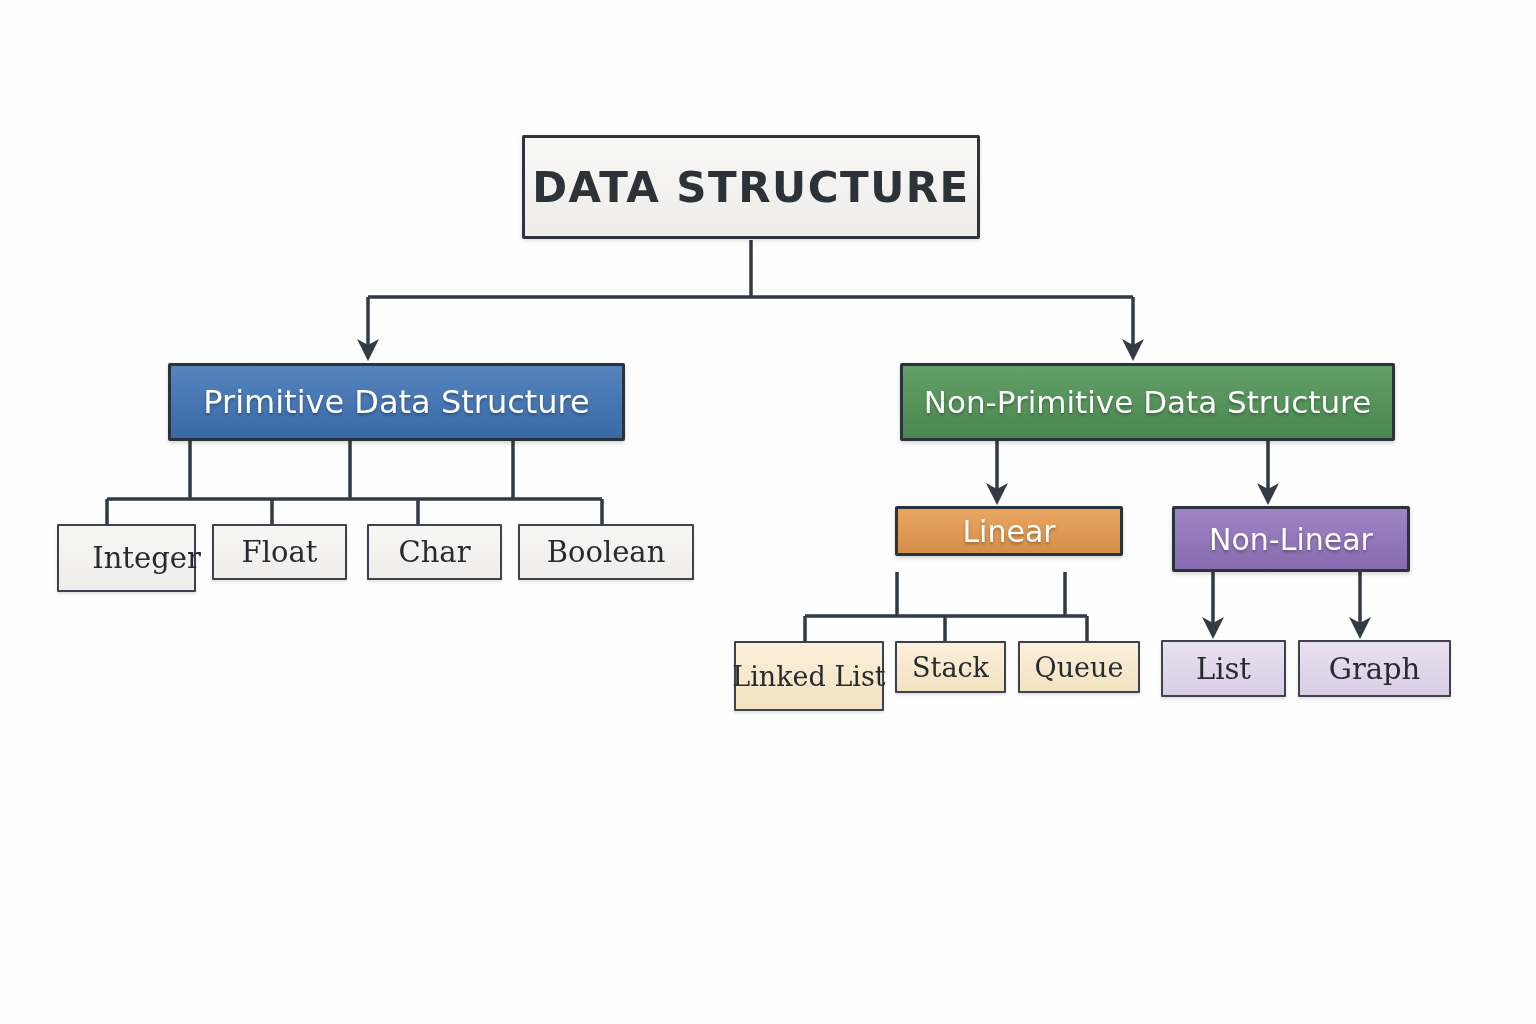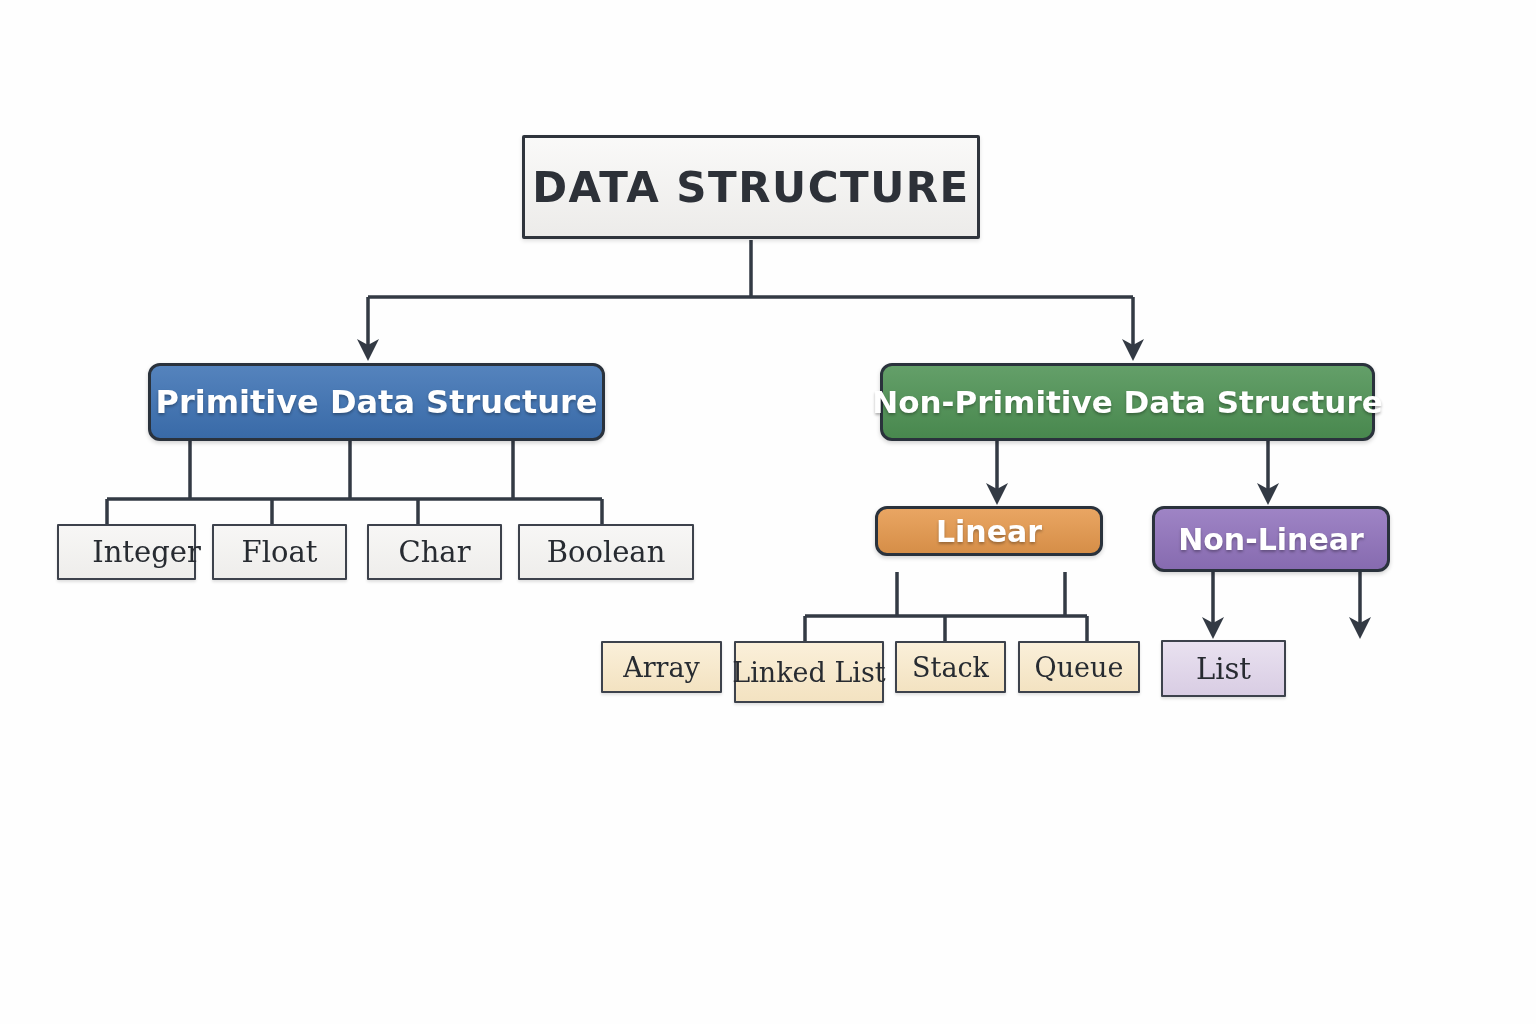--- a/index.html
+++ b/index.html
@@ -12,10 +12,10 @@
         border:3px solid #2f343c;border-radius:2px;
         background-image:linear-gradient(180deg,rgba(255,255,255,.5),rgba(0,0,0,.03));
         box-shadow:0 2px 4px rgba(0,0,0,.12);}
-  .head{font-weight:bold;border:3px solid #2a323c;border-radius:12px;
+  .head{font-weight:normal;border:3px solid #2a323c;border-radius:2px;
         text-shadow:0 2px 3px rgba(0,0,0,.30);
         background-image:linear-gradient(180deg,rgba(255,255,255,.12),rgba(0,0,0,.07));
-        box-shadow:0 2px 4px rgba(0,0,0,.18);}
+        box-shadow:0 2px 4px rgba(0,0,0,.18);margin-left:20px;}
   .leaf{font-family:"DejaVu Serif",serif;border:2px solid #3d424c;border-radius:1px;
         background-image:linear-gradient(180deg,rgba(255,255,255,.35),rgba(0,0,0,.02));
         box-shadow:0 2px 3px rgba(0,0,0,.12);}

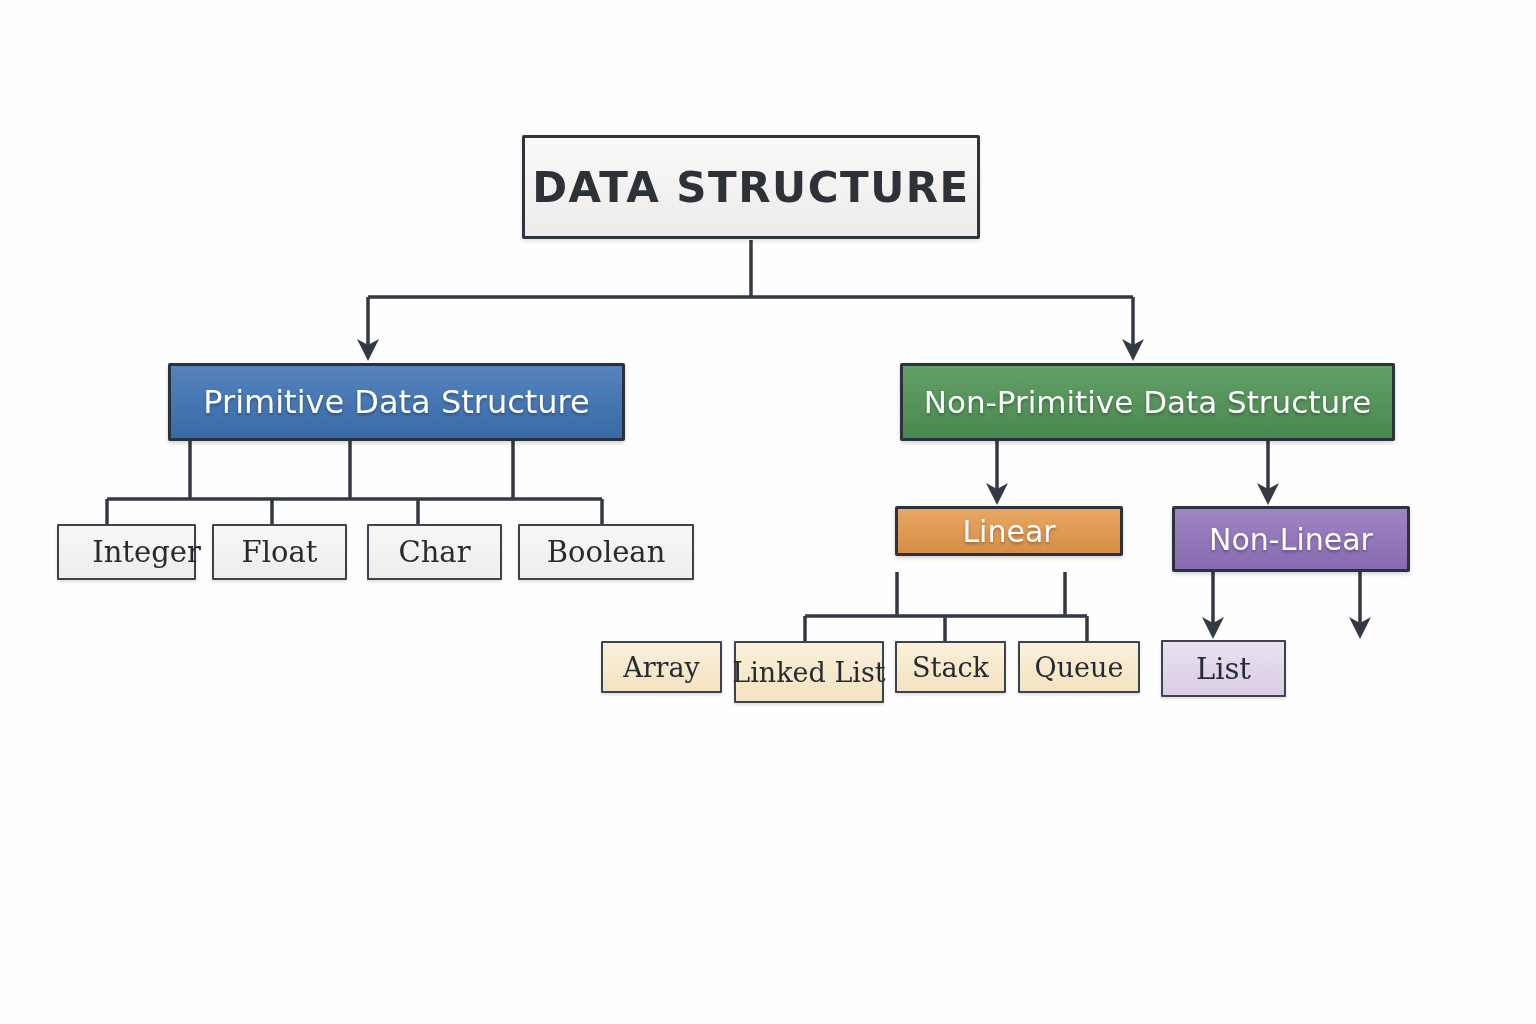--- a/index.html
+++ b/index.html
@@ -68,7 +68,7 @@
 
   <div class="node head" style="left: 1152px; top: 506px; width: 238px; height: 66px; font-size: 30px; background-color: rgb(145, 115, 189); color: rgb(255, 255, 255);">Non-Linear</div>
 
-  <div class="node leaf" style="left: 57px; top: 524px; width: 139px; height: 56px; font-size: 29px; background-color: rgb(243, 242, 240); color: rgb(39, 43, 49); padding-left: 40px;">Integer</div>
+  <div class="node leaf" style="left: 57px; top: 524px; width: 139px; height: 68px; font-size: 29px; background-color: rgb(243, 242, 240); color: rgb(39, 43, 49); padding-left: 40px;">Integer</div>
 
   <div class="node leaf" style="left: 212px; top: 524px; width: 135px; height: 56px; font-size: 29px; background-color: rgb(243, 242, 240); color: rgb(39, 43, 49);">Float</div>
 

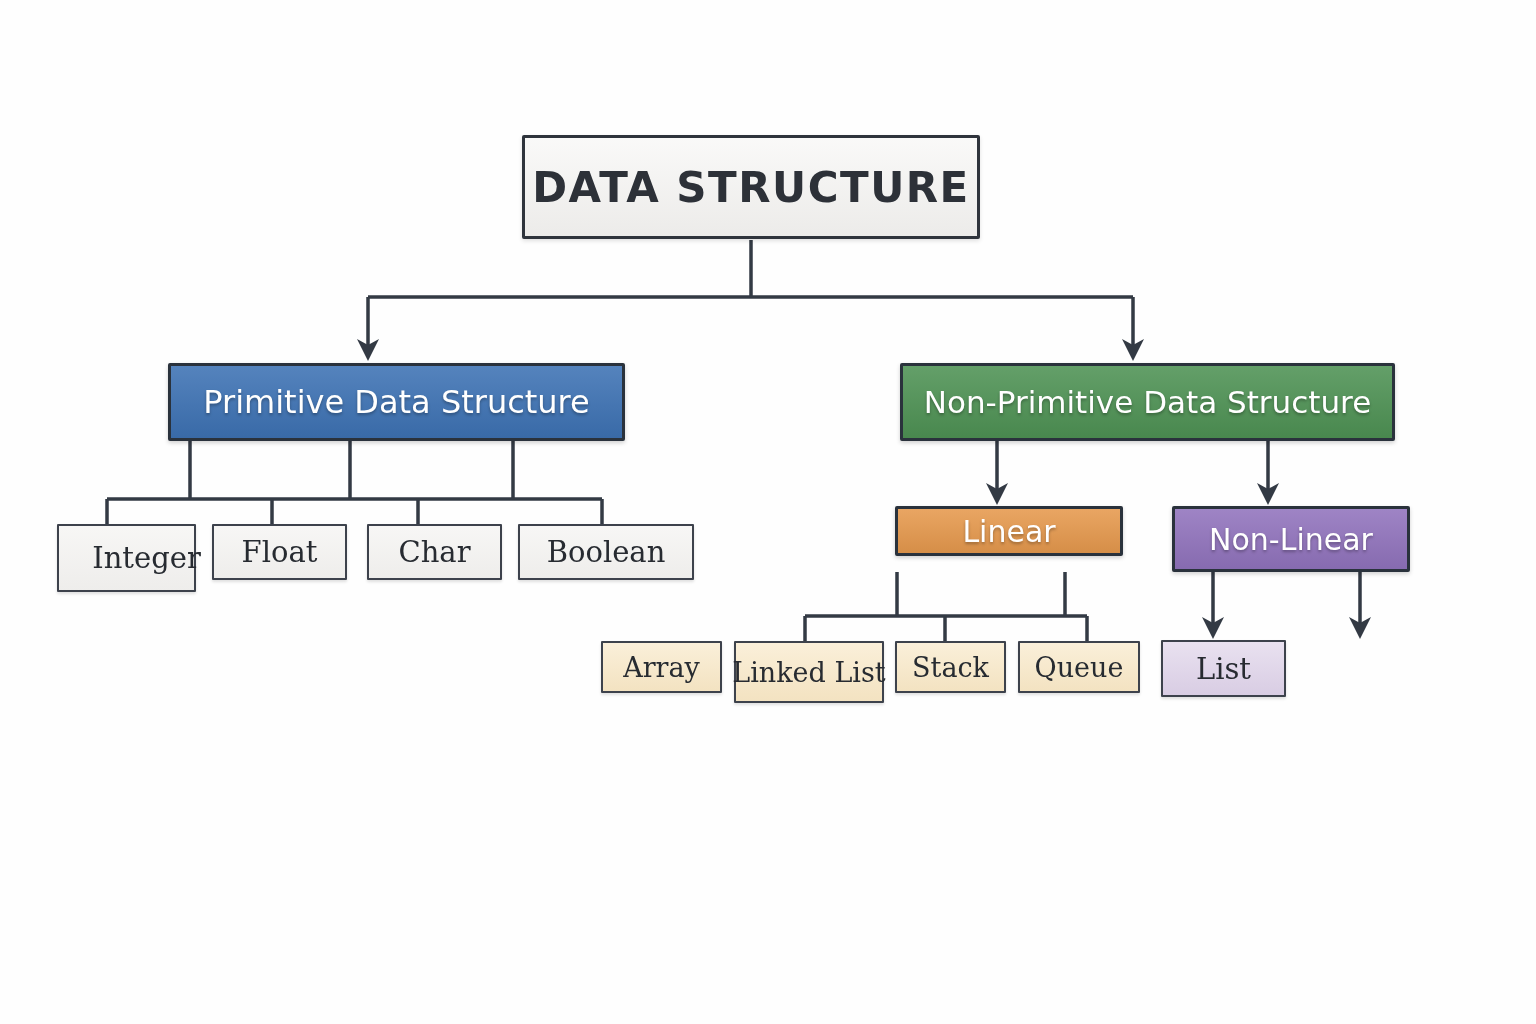--- a/index.html
+++ b/index.html
@@ -76,7 +76,6 @@
 
   <div class="node leaf" style="left: 518px; top: 524px; width: 176px; height: 56px; font-size: 29px; background-color: rgb(243, 242, 240); color: rgb(39, 43, 49);">Boolean</div>
 
-  <div class="node leaf" style="left: 601px; top: 641px; width: 121px; height: 52px; font-size: 27px; background-color: rgb(248, 231, 197); color: rgb(39, 43, 49);">Array</div>
 
   <div class="node leaf" style="left: 734px; top: 641px; width: 150px; height: 62px; font-size: 27px; background-color: rgb(248, 231, 197); color: rgb(39, 43, 49);">Linked List</div>
 

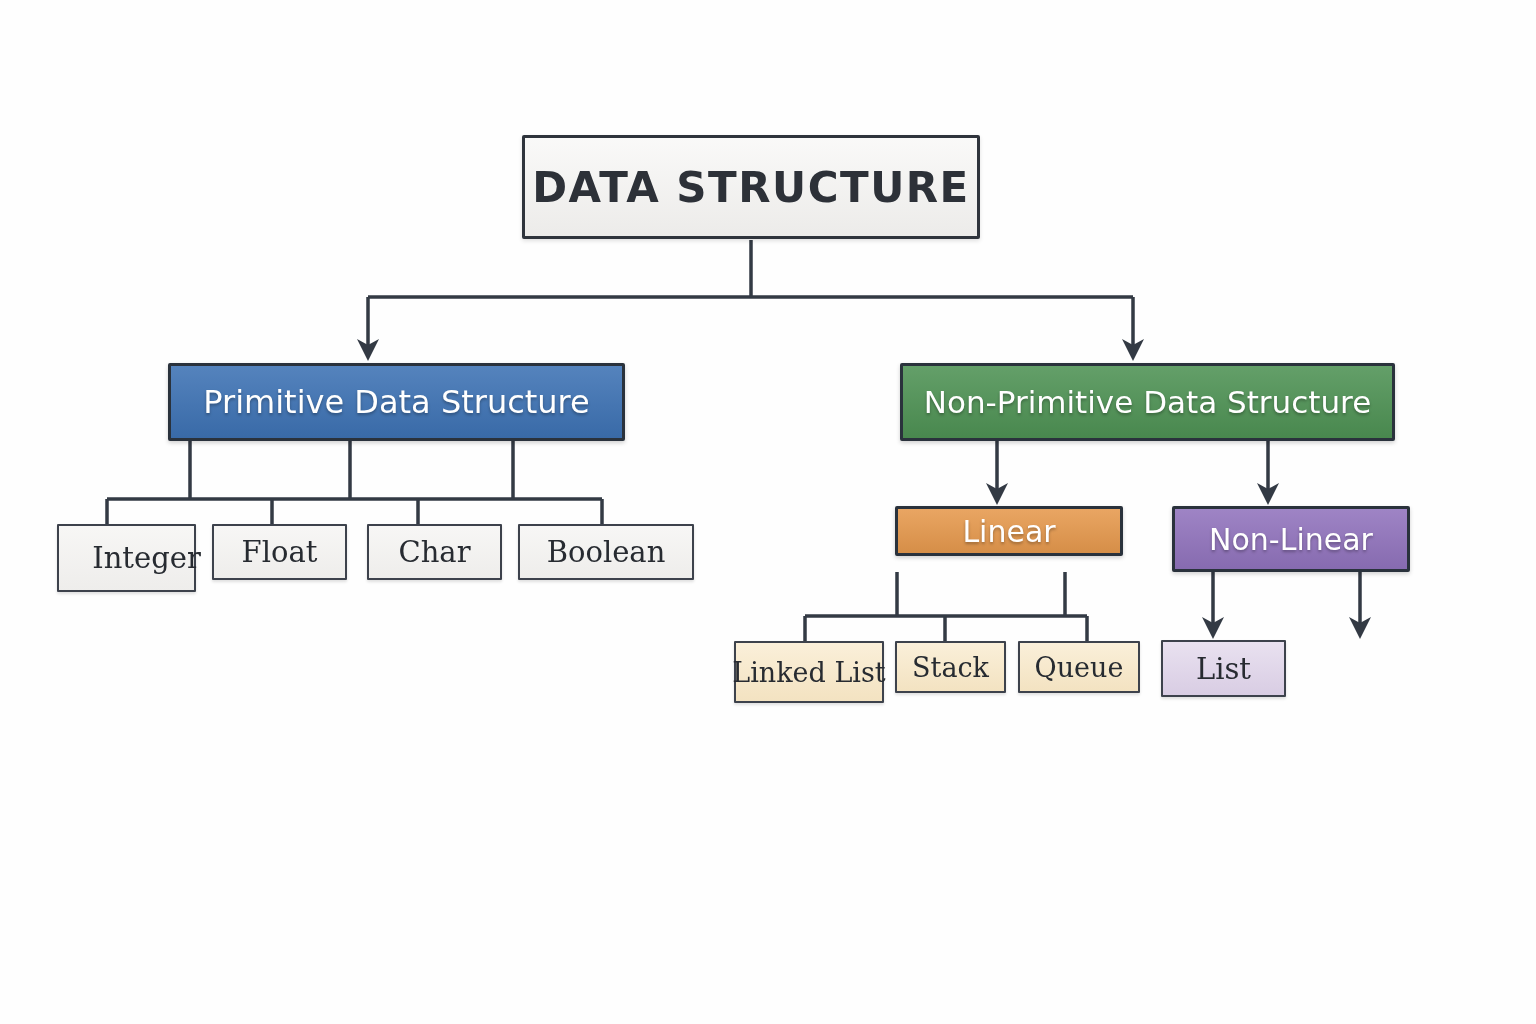--- a/index.html
+++ b/index.html
@@ -77,7 +77,7 @@
   <div class="node leaf" style="left: 518px; top: 524px; width: 176px; height: 56px; font-size: 29px; background-color: rgb(243, 242, 240); color: rgb(39, 43, 49);">Boolean</div>
 
 
-  <div class="node leaf" style="left: 734px; top: 641px; width: 150px; height: 62px; font-size: 27px; background-color: rgb(248, 231, 197); color: rgb(39, 43, 49);">Linked List</div>
+  <div class="node leaf" style="left: 734px; top: 641px; width: 150px; height: 70px; font-size: 27px; background-color: rgb(248, 231, 197); color: rgb(39, 43, 49);">Linked List</div>
 
   <div class="node leaf" style="left: 895px; top: 641px; width: 111px; height: 52px; font-size: 27px; background-color: rgb(248, 231, 197); color: rgb(39, 43, 49);">Stack</div>
 

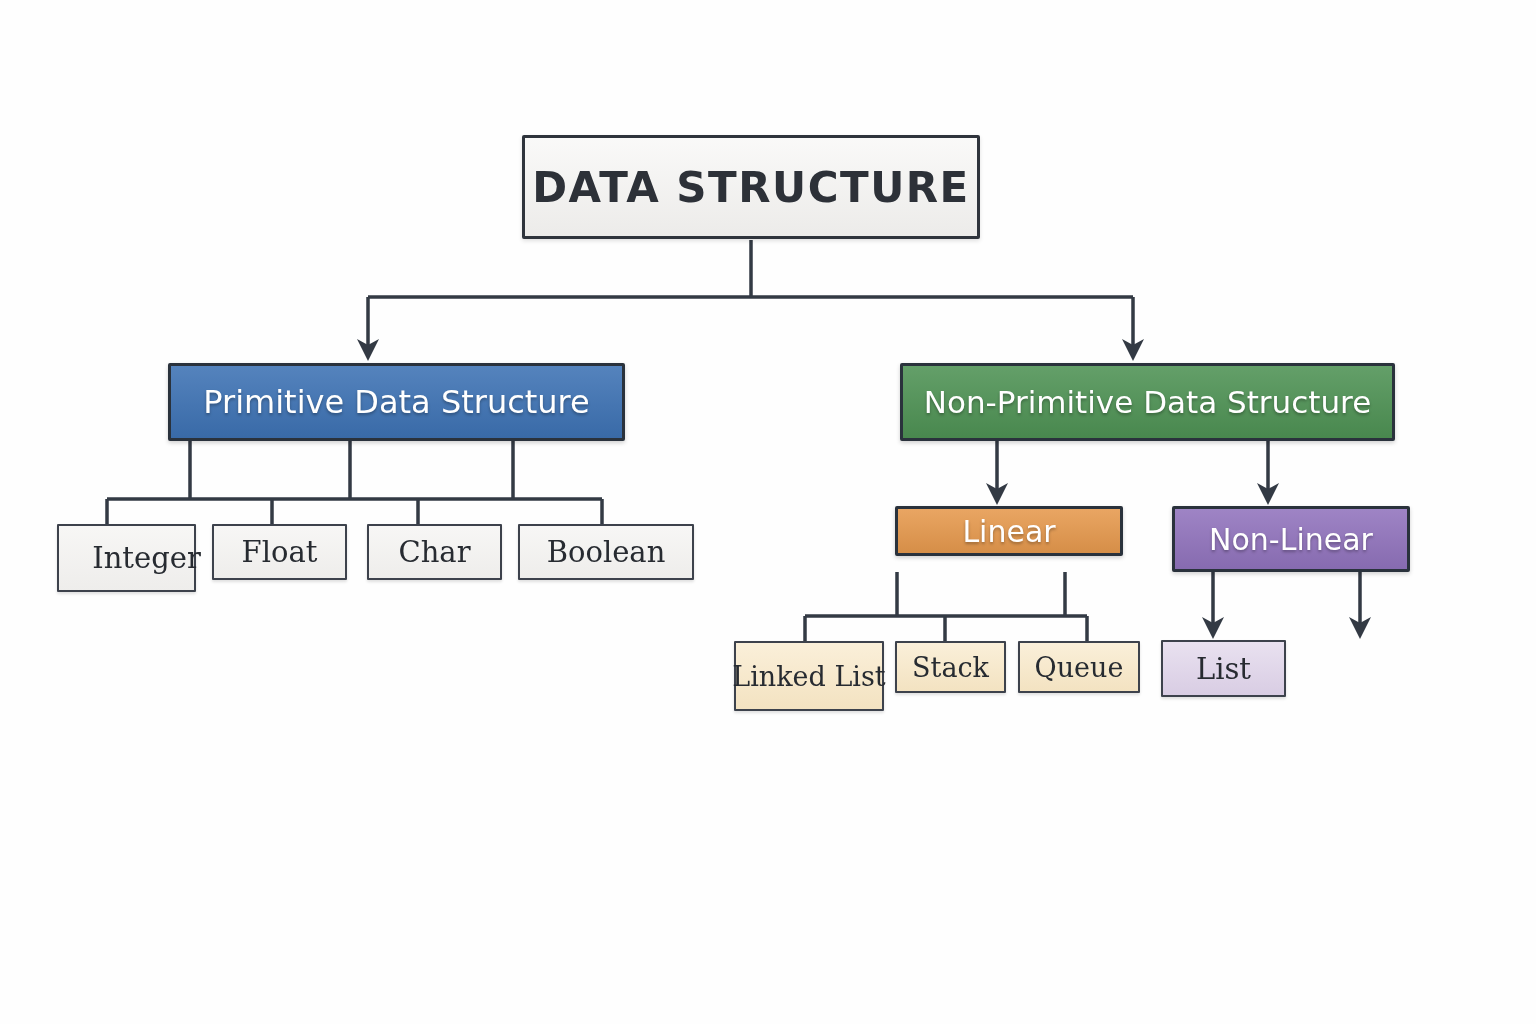--- a/index.html
+++ b/index.html
@@ -85,6 +85,7 @@
 
   <div class="node leaf" style="left: 1161px; top: 640px; width: 125px; height: 57px; font-size: 29px; background-color: rgb(221, 209, 232); color: rgb(39, 43, 49);">List</div>
 
+  <div class="node leaf" style="left: 1298px; top: 640px; width: 153px; height: 57px; font-size: 29px; background-color: rgb(221, 209, 232); color: rgb(39, 43, 49);">Graph</div>
 
 </div>
 

